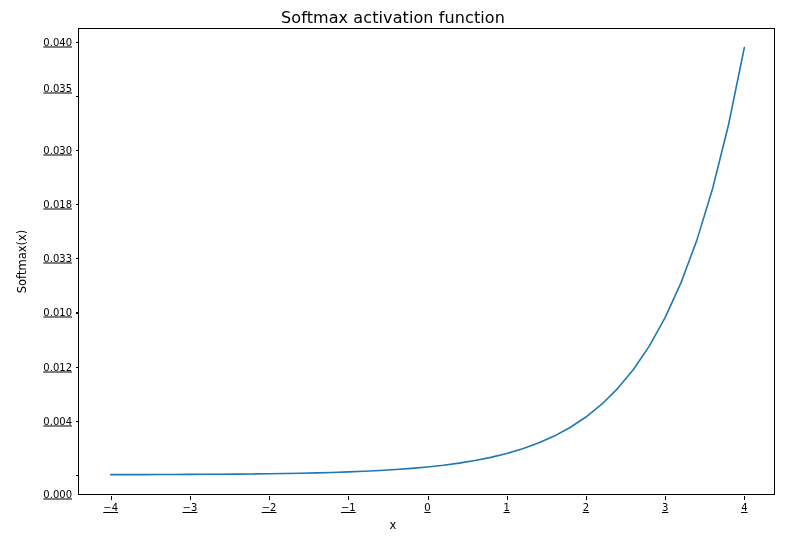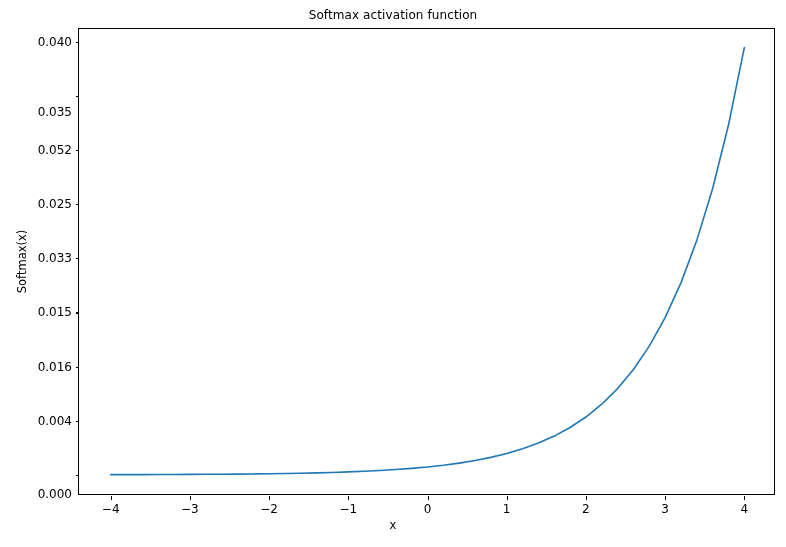--- a/index.html
+++ b/index.html
@@ -25,7 +25,7 @@
     top: 8px;
     width: 786px;
     text-align: center;
-    font-size: 12px;
+    font-size: 16px;
     color: #000000;
     letter-spacing: 0.1px;
   }

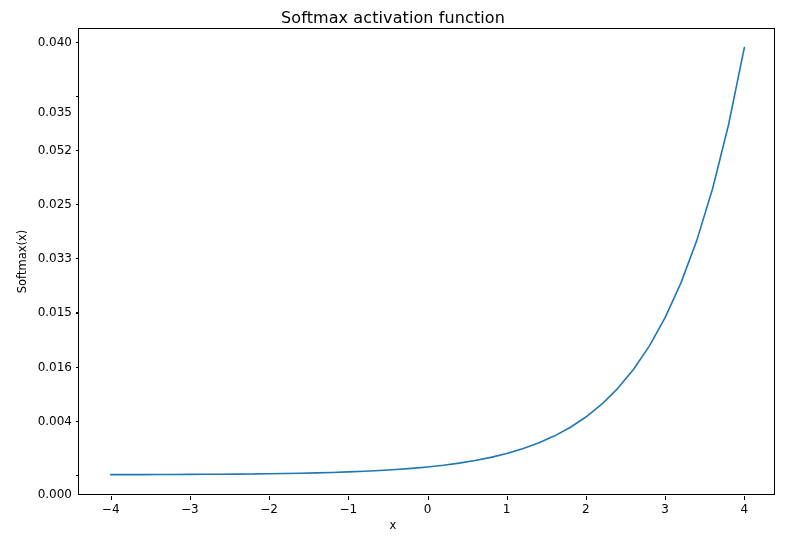--- a/index.html
+++ b/index.html
@@ -50,9 +50,10 @@
   }
   .tick-label {
     position: absolute;
-    font-size: 12px;
+    font-size: 10px;
     color: #000000;
     white-space: nowrap;
+    text-decoration: underline;
   }
   .ytick-label {
     text-align: right;

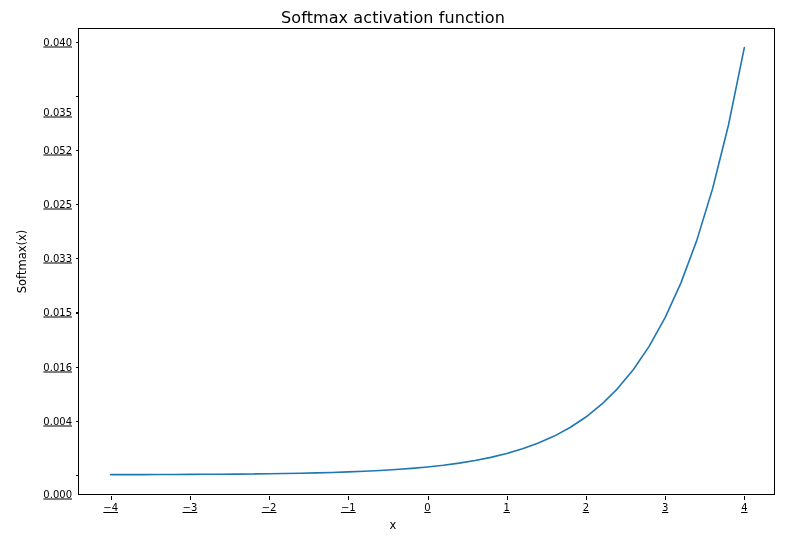--- a/index.html
+++ b/index.html
@@ -132,7 +132,7 @@
         <div class="tick-mark ytick-mark" style="top: 121.19px;"></div>
         <div class="tick-label ytick-label" style="top: 121.19px; left: -62px; width: 55px;">0.052</div>
         <div class="tick-mark ytick-mark" style="top: 67.09px;"></div>
-        <div class="tick-label ytick-label" style="top: 83px; left: -62px; width: 55px;">0.035</div>
+        <div class="tick-label ytick-label" style="top: 59px; left: -62px; width: 55px;">0.035</div>
         <div class="tick-mark ytick-mark" style="top: 12.98px;"></div>
         <div class="tick-label ytick-label" style="top: 12.98px; left: -62px; width: 55px;">0.040</div>
       </div>

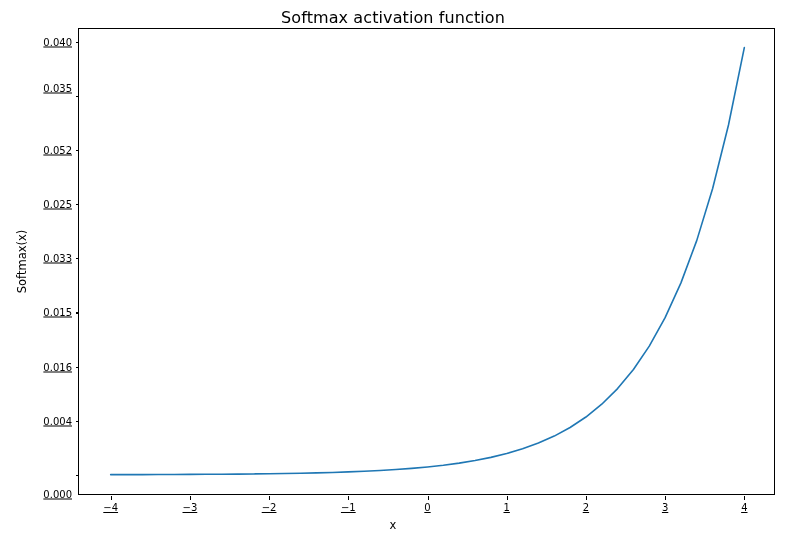--- a/index.html
+++ b/index.html
@@ -130,7 +130,7 @@
         <div class="tick-mark ytick-mark" style="top: 175.29px;"></div>
         <div class="tick-label ytick-label" style="top: 175.29px; left: -62px; width: 55px;">0.025</div>
         <div class="tick-mark ytick-mark" style="top: 121.19px;"></div>
-        <div class="tick-label ytick-label" style="top: 121.19px; left: -62px; width: 55px;">0.052</div>
+        <div class="tick-label ytick-label" style="top: 121.19px; left: -62px; width: 55px;">0.030</div>
         <div class="tick-mark ytick-mark" style="top: 67.09px;"></div>
         <div class="tick-label ytick-label" style="top: 59px; left: -62px; width: 55px;">0.035</div>
         <div class="tick-mark ytick-mark" style="top: 12.98px;"></div>

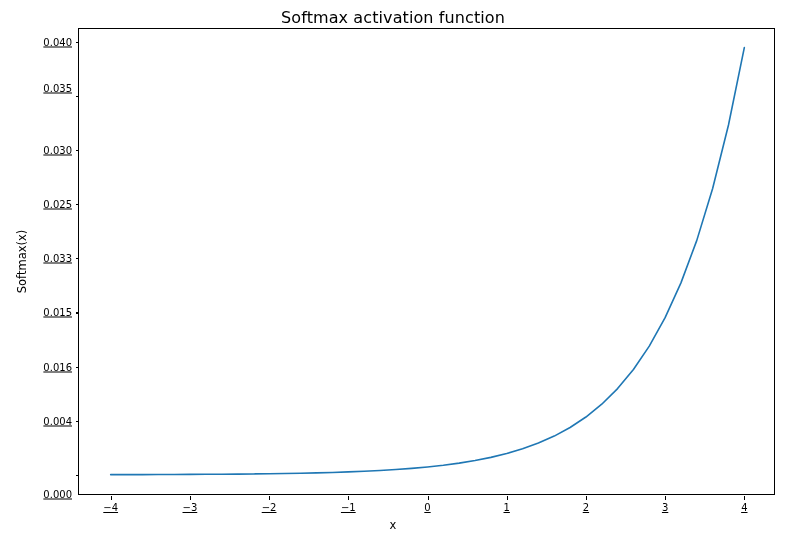--- a/index.html
+++ b/index.html
@@ -128,7 +128,7 @@
         <div class="tick-mark ytick-mark" style="top: 229.39px;"></div>
         <div class="tick-label ytick-label" style="top: 229.39px; left: -62px; width: 55px;">0.033</div>
         <div class="tick-mark ytick-mark" style="top: 175.29px;"></div>
-        <div class="tick-label ytick-label" style="top: 175.29px; left: -62px; width: 55px;">0.025</div>
+        <div class="tick-label ytick-label" style="top: 175.29px; left: -62px; width: 55px;">0.018</div>
         <div class="tick-mark ytick-mark" style="top: 121.19px;"></div>
         <div class="tick-label ytick-label" style="top: 121.19px; left: -62px; width: 55px;">0.030</div>
         <div class="tick-mark ytick-mark" style="top: 67.09px;"></div>

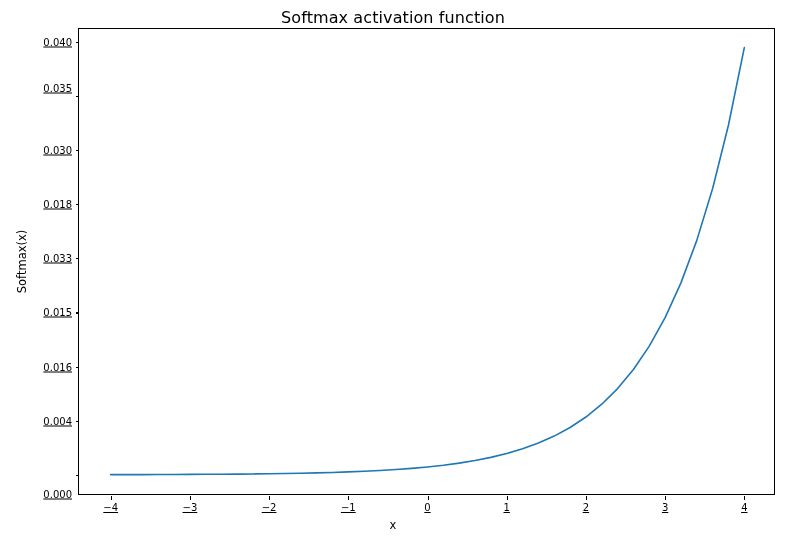--- a/index.html
+++ b/index.html
@@ -124,7 +124,7 @@
         <div class="tick-mark ytick-mark" style="top: 337.59px;"></div>
         <div class="tick-label ytick-label" style="top: 337.59px; left: -62px; width: 55px;">0.016</div>
         <div class="tick-mark ytick-mark" style="top: 283.49px;"></div>
-        <div class="tick-label ytick-label" style="top: 283.49px; left: -62px; width: 55px;">0.015</div>
+        <div class="tick-label ytick-label" style="top: 283.49px; left: -62px; width: 55px;">0.010</div>
         <div class="tick-mark ytick-mark" style="top: 229.39px;"></div>
         <div class="tick-label ytick-label" style="top: 229.39px; left: -62px; width: 55px;">0.033</div>
         <div class="tick-mark ytick-mark" style="top: 175.29px;"></div>

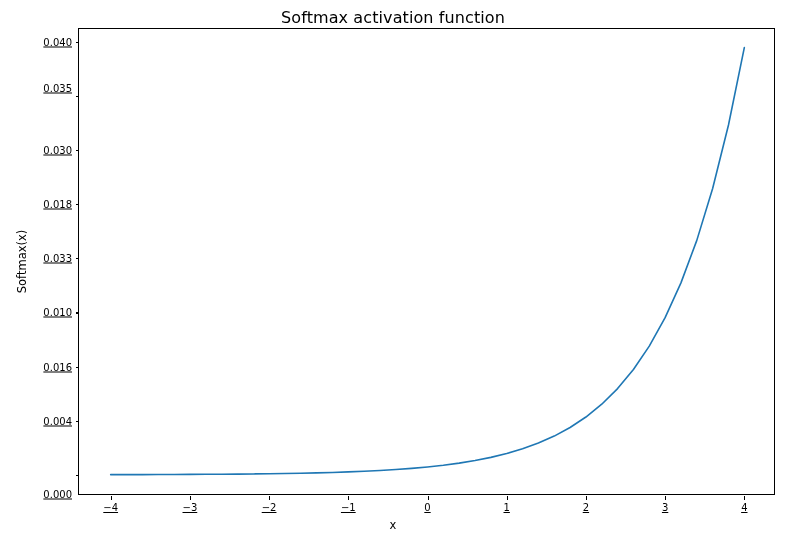--- a/index.html
+++ b/index.html
@@ -122,7 +122,7 @@
         <div class="tick-mark ytick-mark" style="top: 391.69px;"></div>
         <div class="tick-label ytick-label" style="top: 391.69px; left: -62px; width: 55px;">0.004</div>
         <div class="tick-mark ytick-mark" style="top: 337.59px;"></div>
-        <div class="tick-label ytick-label" style="top: 337.59px; left: -62px; width: 55px;">0.016</div>
+        <div class="tick-label ytick-label" style="top: 337.59px; left: -62px; width: 55px;">0.012</div>
         <div class="tick-mark ytick-mark" style="top: 283.49px;"></div>
         <div class="tick-label ytick-label" style="top: 283.49px; left: -62px; width: 55px;">0.010</div>
         <div class="tick-mark ytick-mark" style="top: 229.39px;"></div>

